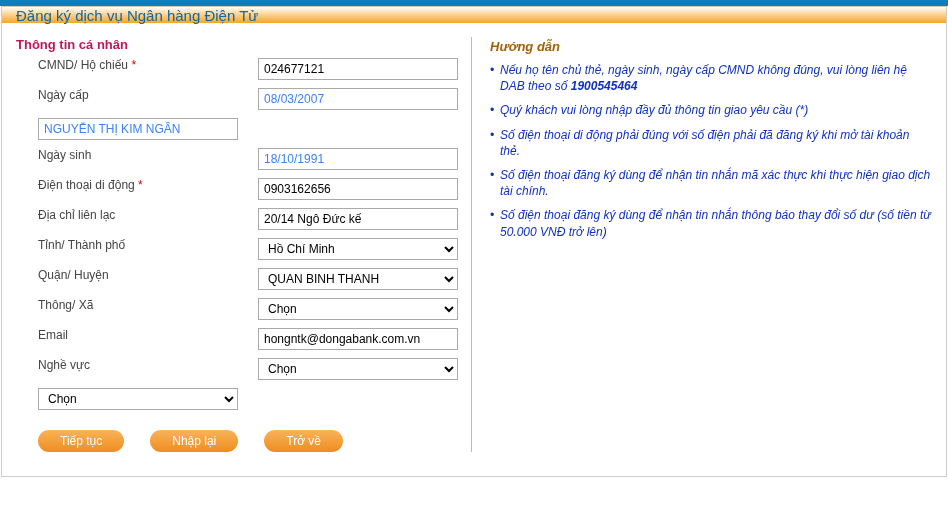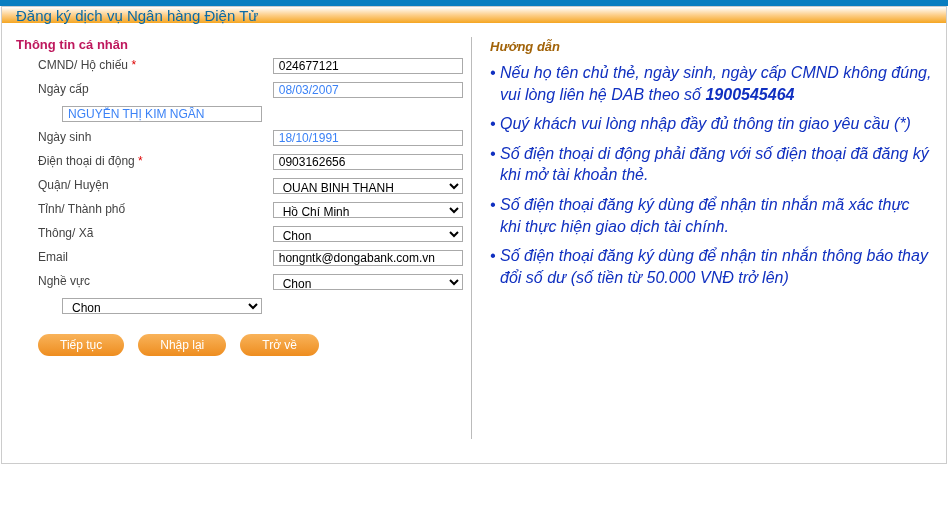--- a/index.html
+++ b/index.html
@@ -91,13 +91,12 @@
   .form-row input[type=text],
   .form-row select {
     width: 200px;
-    height: 16px;
+    height: 22px;
     border: 1px solid #aaa;
     padding: 1px 5px;
     font-size: 12px;
     font-family: inherit;
     background: #fff;
-    margin-left: 24px;
   }
   .form-row input[disabled] {
     color: #3b82f6;

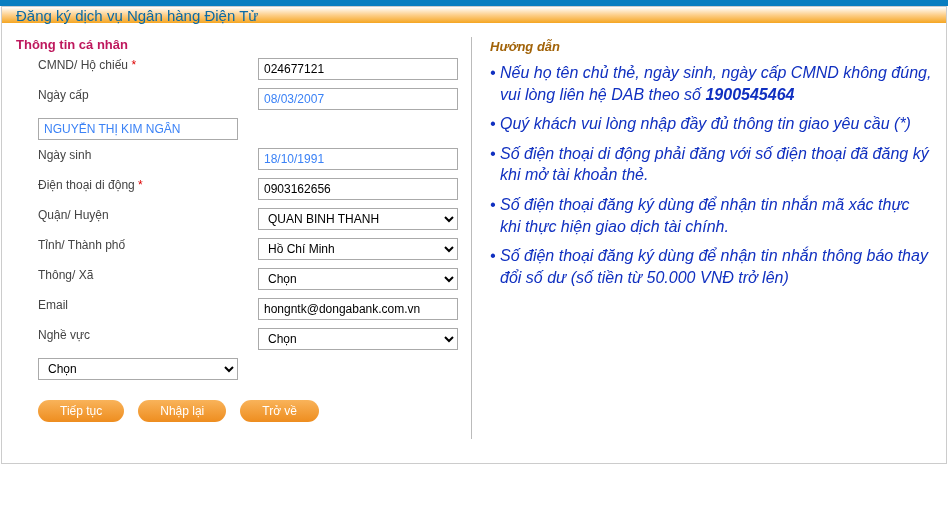--- a/index.html
+++ b/index.html
@@ -60,7 +60,7 @@
     padding-left: 10px;
     position: relative;
     line-height: 1.35;
-    font-size: 16px;
+    font-size: 12px;
   }
   .right-col li::before {
     content: "•";

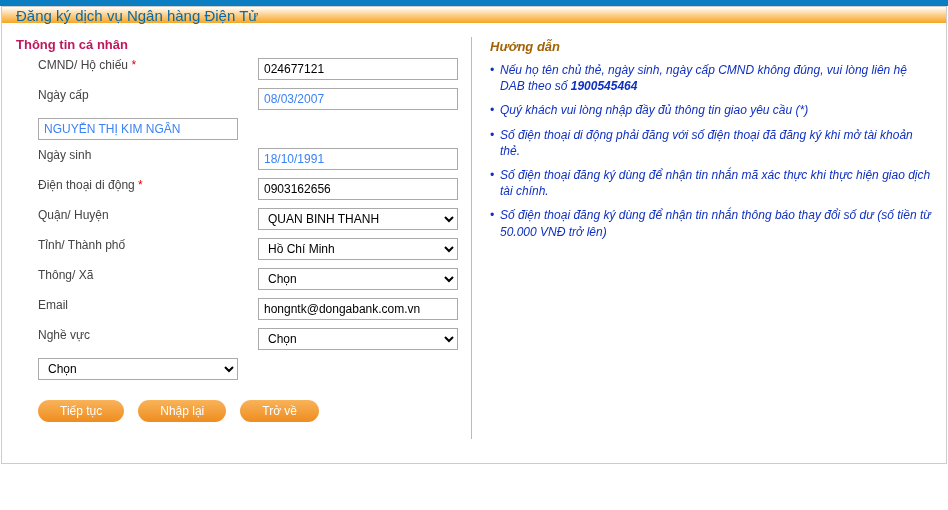--- a/index.html
+++ b/index.html
@@ -203,7 +203,7 @@
       <ul>
         <li><span>Nếu họ tên chủ thẻ, ngày sinh, ngày cấp CMND không đúng, vui lòng liên hệ DAB theo số </span><span class="phone">1900545464</span></li>
         <li>Quý khách vui lòng nhập đầy đủ thông tin giao yêu cầu (*)</li>
-        <li>Số điện thoại di động phải đăng với số điện thoại đã đăng ký khi mở tài khoản thẻ.</li>
+        <li>Số điện thoại di động phải đúng với số điện phải đã đăng ký khi mở tài khoản thẻ.</li>
         <li>Số điện thoại đăng ký dùng để nhận tin nhắn mã xác thực khi thực hiện giao dịch tài chính.</li>
         <li>Số điện thoại đăng ký dùng để nhận tin nhắn thông báo thay đổi số dư (số tiền từ 50.000 VNĐ trở lên)</li>
       </ul>

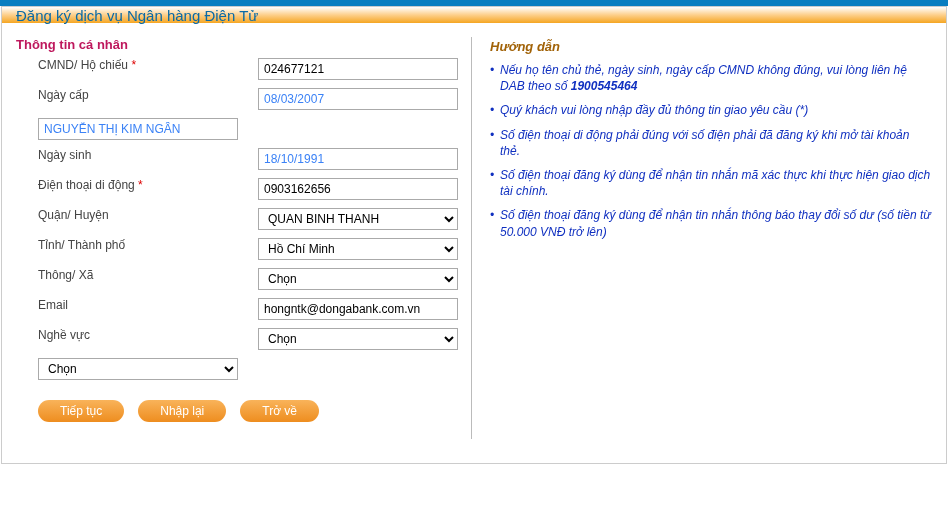--- a/index.html
+++ b/index.html
@@ -160,6 +160,10 @@
         <input type="text" value="0903162656" style="">
       </div>
 
+      <div class="form-row">
+        <span class="lbl">Địa chỉ liên lạc</span>
+        <input type="text" value="20/14 Ngô Đức kế" style="">
+      </div>
 
       <div class="form-row">
         <span class="lbl">Quận/ Huyện</span>

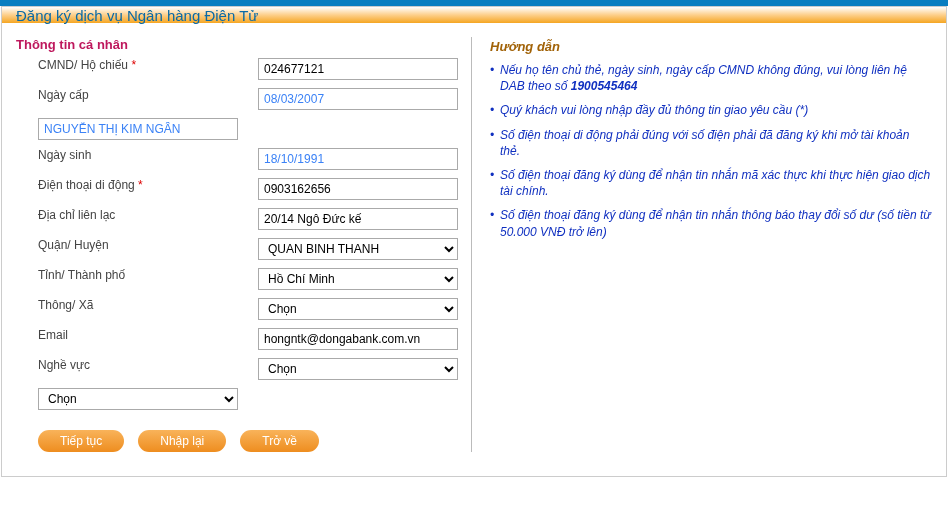--- a/index.html
+++ b/index.html
@@ -166,13 +166,13 @@
       </div>
 
       <div class="form-row">
+        <span class="lbl">Tỉnh/ Thành phố</span>
+        <select><option>Hồ Chí Minh</option></select>
+      </div>
+
+      <div class="form-row">
         <span class="lbl">Quận/ Huyện</span>
         <select><option>QUAN BINH THANH</option></select>
-      </div>
-
-      <div class="form-row">
-        <span class="lbl">Tỉnh/ Thành phố</span>
-        <select><option>Hồ Chí Minh</option></select>
       </div>
 
       <div class="form-row">

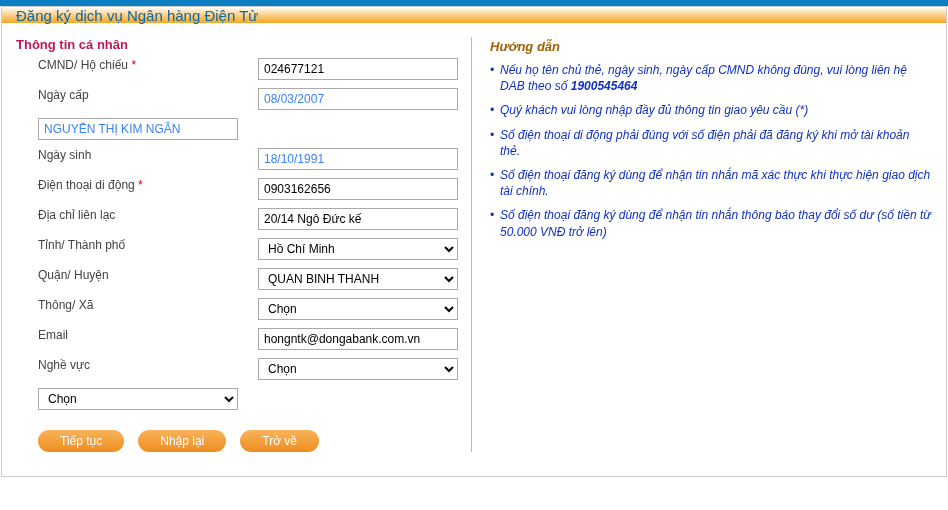--- a/index.html
+++ b/index.html
@@ -106,7 +106,7 @@
     margin-top: 20px;
     padding-left: 22px;
     display: flex;
-    gap: 14px;
+    gap: 26px;
   }
   .btn {
     background: linear-gradient(to bottom, #f9b35a 0%, #ee8d1f 100%);

